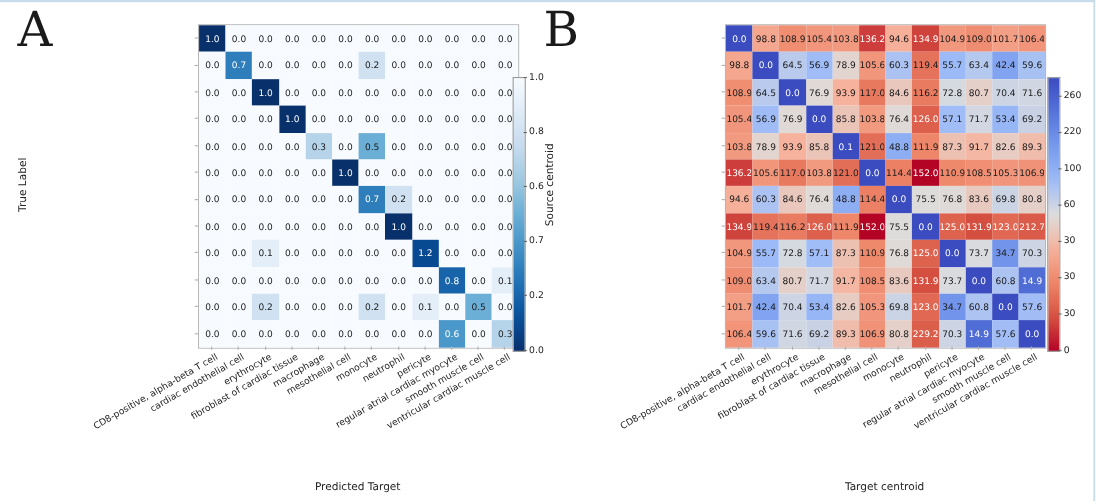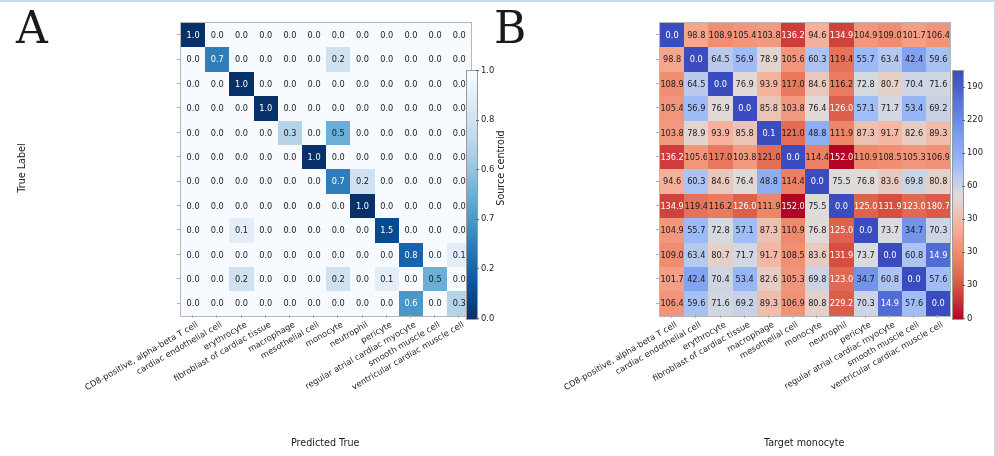--- a/index.html
+++ b/index.html
@@ -1082,7 +1082,7 @@
       <div class="cbar-tick" style="left: 962px; top: 119.6px; width: 3px;"></div>
       <div class="cbar-tick-label" style="left: 967px; top: 115.1px;">220</div>
       <div class="cbar-tick" style="left: 962px; top: 86.5333px; width: 3px;"></div>
-      <div class="cbar-tick-label" style="left: 967px; top: 82.0333px;">190</div>
+      <div class="cbar-tick-label" style="left: 967px; top: 82.0333px;">260</div>
     </div>
 </div>
 

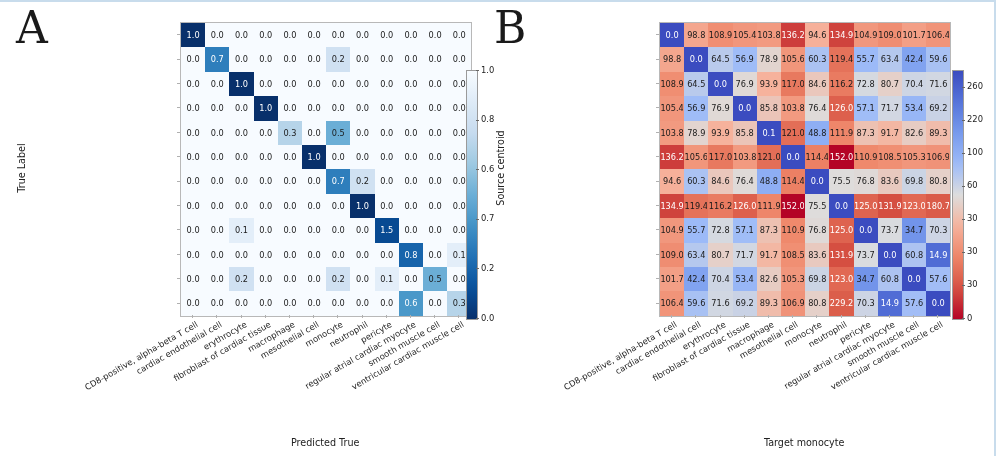--- a/index.html
+++ b/index.html
@@ -881,7 +881,7 @@
           <span style="color: rgb(255, 255, 255);">123.0</span>
         </div>
         <div class="cell" style="left: 266.2px; top: 170.8px; width: 24.2px; height: 24.4px; background: rgb(218, 91, 73);">
-          <span style="color: rgb(255, 255, 255);">180.7</span>
+          <span style="color: rgb(255, 255, 255);">212.7</span>
         </div>
         <div class="cell" style="left: 0px; top: 195.2px; width: 24.2px; height: 24.4px; background: rgb(241, 151, 125);">
           <span style="color: rgb(26, 26, 26);">104.9</span>

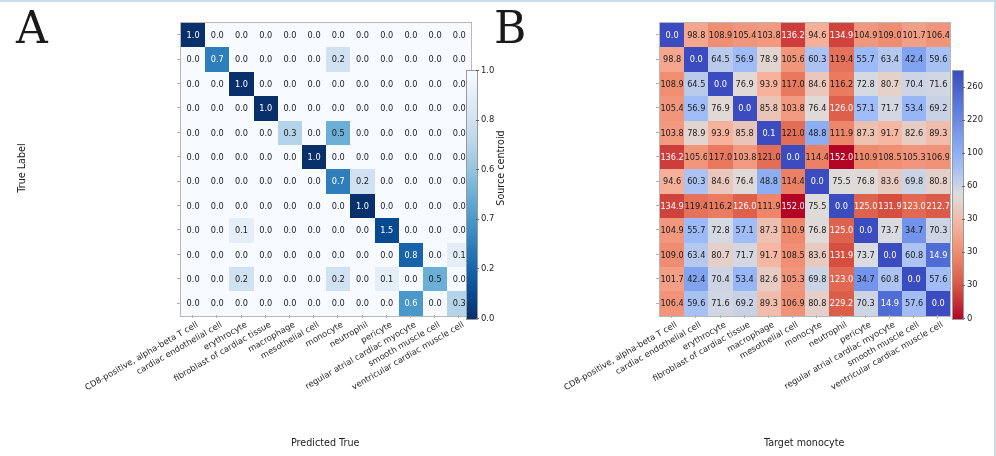--- a/index.html
+++ b/index.html
@@ -421,7 +421,7 @@
           <span style="color: rgb(26, 26, 26);">0.0</span>
         </div>
         <div class="cell" style="left: 193.6px; top: 195.2px; width: 24.2px; height: 24.4px; background: rgb(8, 74, 146);">
-          <span style="color: rgb(255, 255, 255);">1.5</span>
+          <span style="color: rgb(255, 255, 255);">1.2</span>
         </div>
         <div class="cell" style="left: 217.8px; top: 195.2px; width: 24.2px; height: 24.4px; background: rgb(247, 251, 255);">
           <span style="color: rgb(26, 26, 26);">0.0</span>

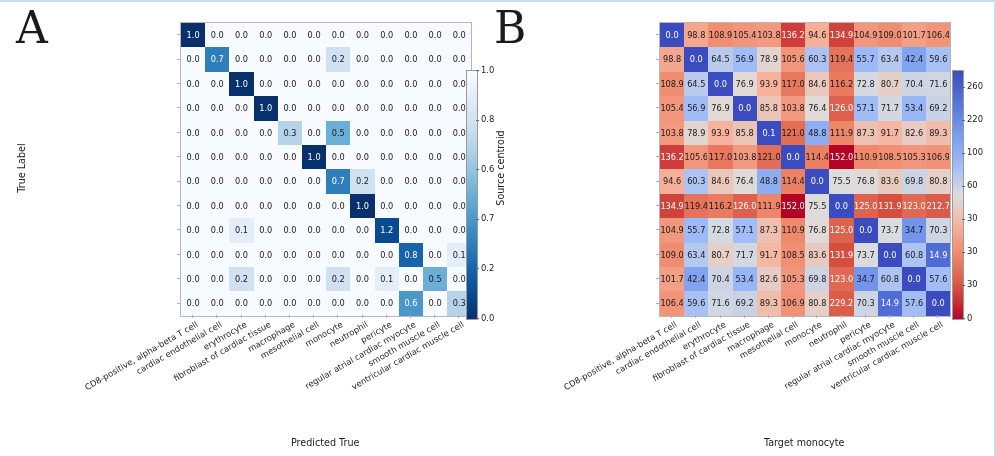--- a/index.html
+++ b/index.html
@@ -577,7 +577,7 @@
       <div class="tickmark" style="left: 434.1px; top: 314.8px; width: 1px; height: 3px;"></div>
       <div class="xlab" style="left: 261.3px; top: 319.8px; width: 200px; transform-origin: 200px 0px;">ventricular cardiac muscle cell</div>
       <div class="tickmark" style="left: 458.3px; top: 314.8px; width: 1px; height: 3px;"></div>
-      <div class="axis-title" style="left: 325.2px; top: 437px; transform: translateX(-50%);">Predicted True</div>
+      <div class="axis-title" style="left: 325.2px; top: 437px; transform: translateX(-50%);">Predicted Target</div>
       <div class="axis-title rot" style="left: 16px; top: 168.4px; transform: rotate(-90deg) translateX(-50%);">True Label</div>
       <div class="cbar" style="left: 466px; top: 70px; width: 10px; height: 248px; background: linear-gradient(to top, rgb(8, 48, 107) 0%, rgb(8, 61, 127) 5%, rgb(8, 74, 146) 10%, rgb(13, 87, 161) 15%, rgb(23, 100, 171) 20%, rgb(33, 113, 181) 25%, rgb(46, 126, 188) 30%, rgb(59, 139, 195) 35%, rgb(74, 152, 201) 40%, rgb(91, 163, 208) 45%, rgb(107, 174, 214) 50%, rgb(127, 185, 218) 55%, rgb(148, 196, 223) 60%, rgb(166, 205, 228) 65%, rgb(182, 212, 233) 70%, rgb(198, 219, 239) 75%, rgb(208, 225, 242) 80%, rgb(217, 232, 245) 85%, rgb(227, 238, 249) 90%, rgb(237, 245, 252) 95%, rgb(247, 251, 255) 100%);"></div>
       <div class="cbar-tick" style="left: 476px; top: 318px; width: 3px;"></div>

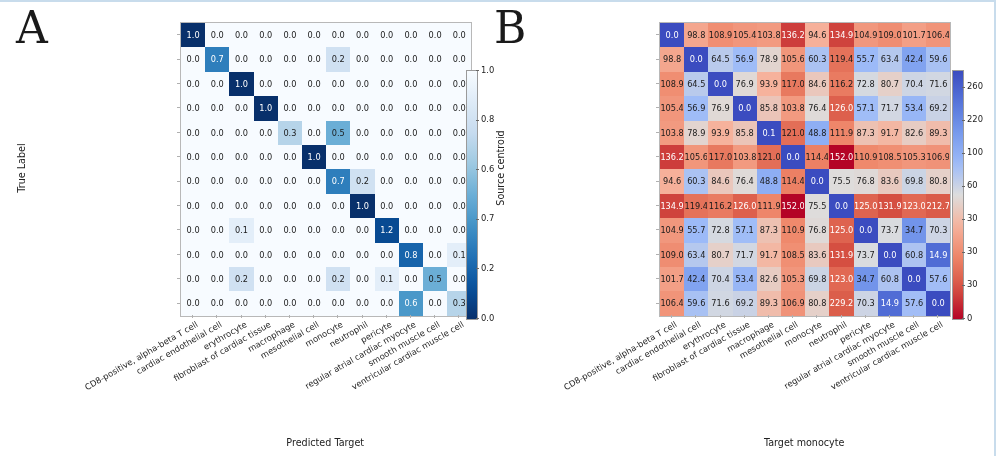--- a/index.html
+++ b/index.html
@@ -1064,7 +1064,7 @@
       <div class="tickmark" style="left: 913.1px; top: 314.8px; width: 1px; height: 3px;"></div>
       <div class="xlab" style="left: 740.3px; top: 319.8px; width: 200px; transform-origin: 200px 0px;">ventricular cardiac muscle cell</div>
       <div class="tickmark" style="left: 937.3px; top: 314.8px; width: 1px; height: 3px;"></div>
-      <div class="axis-title" style="left: 804.2px; top: 437px; transform: translateX(-50%);">Target monocyte</div>
+      <div class="axis-title" style="left: 804.2px; top: 437px; transform: translateX(-50%);">Target centroid</div>
       <div class="axis-title rot" style="left: 495px; top: 168.4px; transform: rotate(-90deg) translateX(-50%);">Source centroid</div>
       <div class="cbar" style="left: 952px; top: 70px; width: 10px; height: 248px; background: linear-gradient(to top, rgb(180, 4, 38) 0%, rgb(194, 35, 49) 5%, rgb(207, 66, 60) 10%, rgb(219, 92, 74) 15%, rgb(228, 113, 89) 20%, rgb(238, 133, 104) 25%, rgb(241, 151, 125) 30%, rgb(244, 169, 146) 35%, rgb(241, 187, 169) 40%, rgb(231, 204, 195) 45%, rgb(221, 221, 221) 50%, rgb(195, 207, 232) 55%, rgb(170, 194, 243) 60%, rgb(149, 180, 246) 65%, rgb(134, 167, 241) 70%, rgb(119, 154, 237) 75%, rgb(105, 139, 229) 80%, rgb(92, 124, 222) 85%, rgb(80, 108, 213) 90%, rgb(69, 92, 202) 95%, rgb(59, 76, 192) 100%);"></div>
       <div class="cbar-tick" style="left: 962px; top: 318px; width: 3px;"></div>

